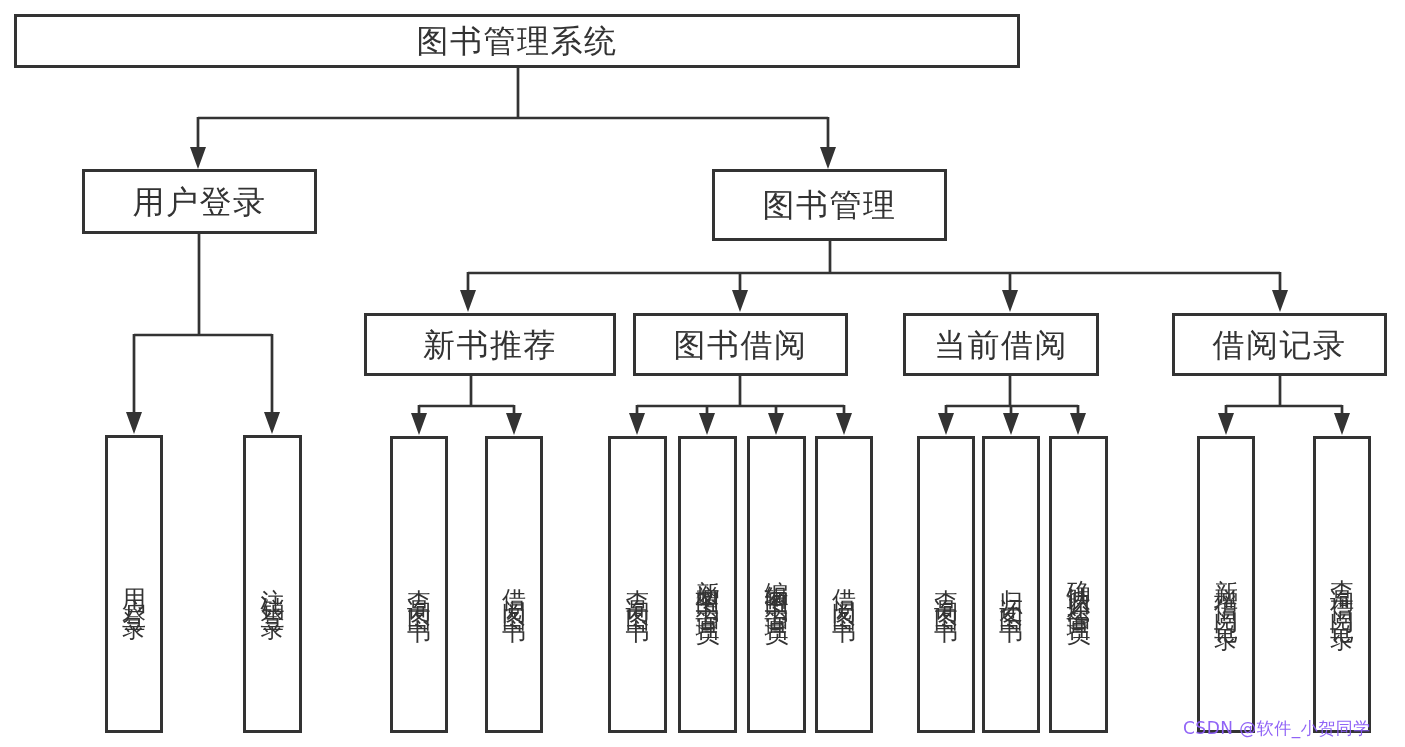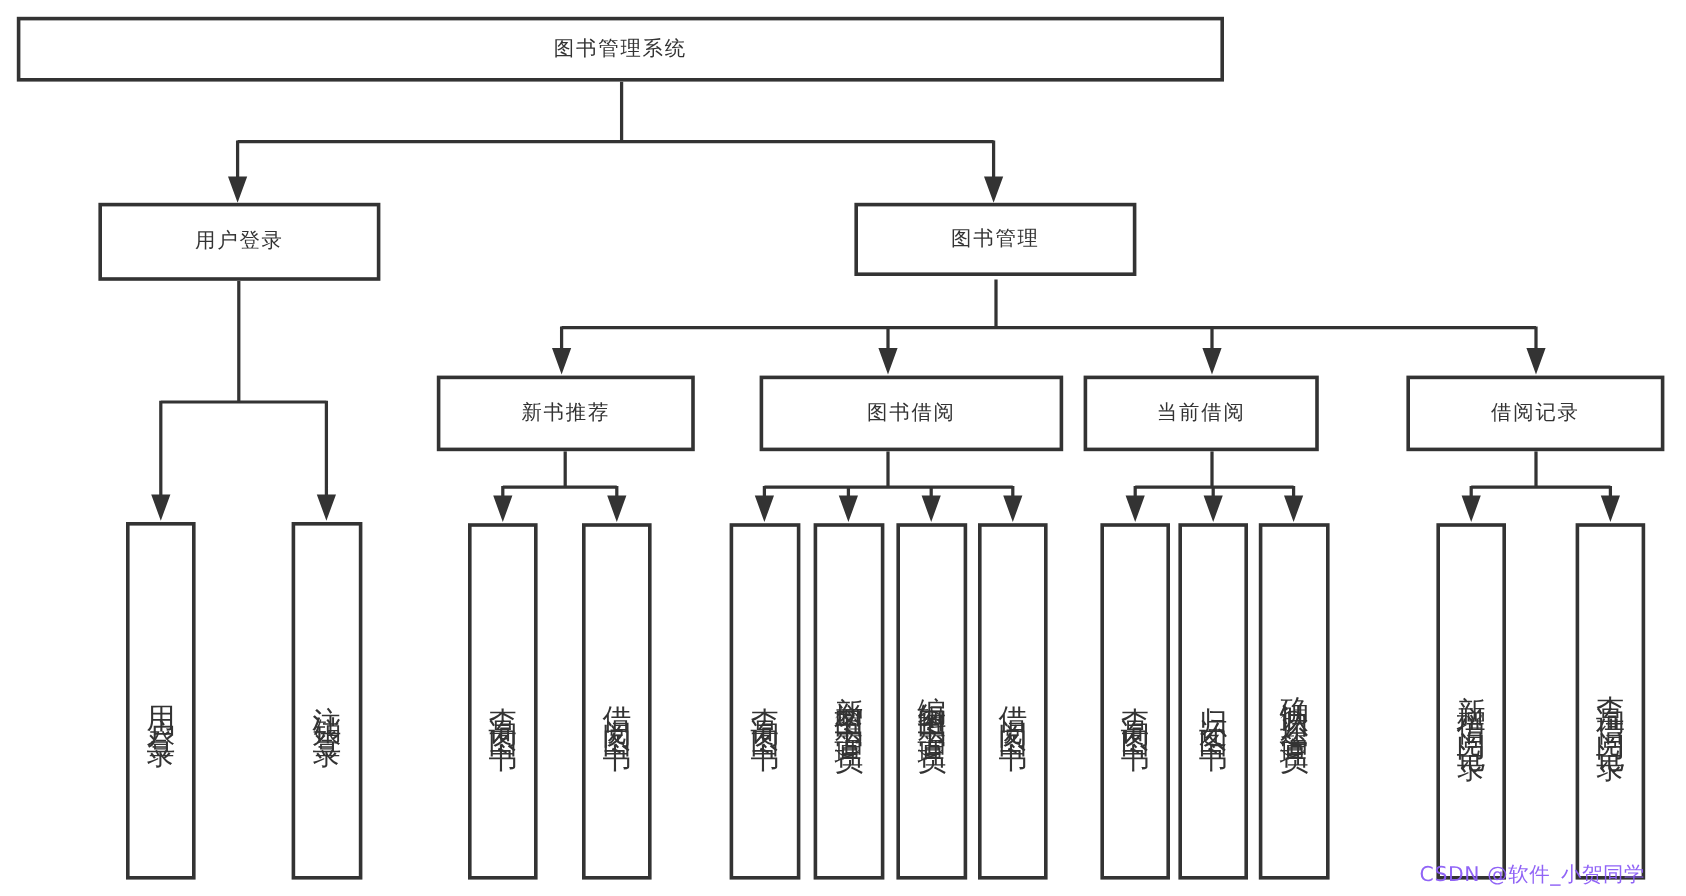--- a/index.html
+++ b/index.html
@@ -15,7 +15,7 @@
     z-index:2;
   }
   .hlabel {
-    font-size:17px; color:#333333; letter-spacing:1.5px;
+    font-size:32px; color:#333333; letter-spacing:1.5px;
     white-space:nowrap; line-height:1;
   }
   .vlabel {

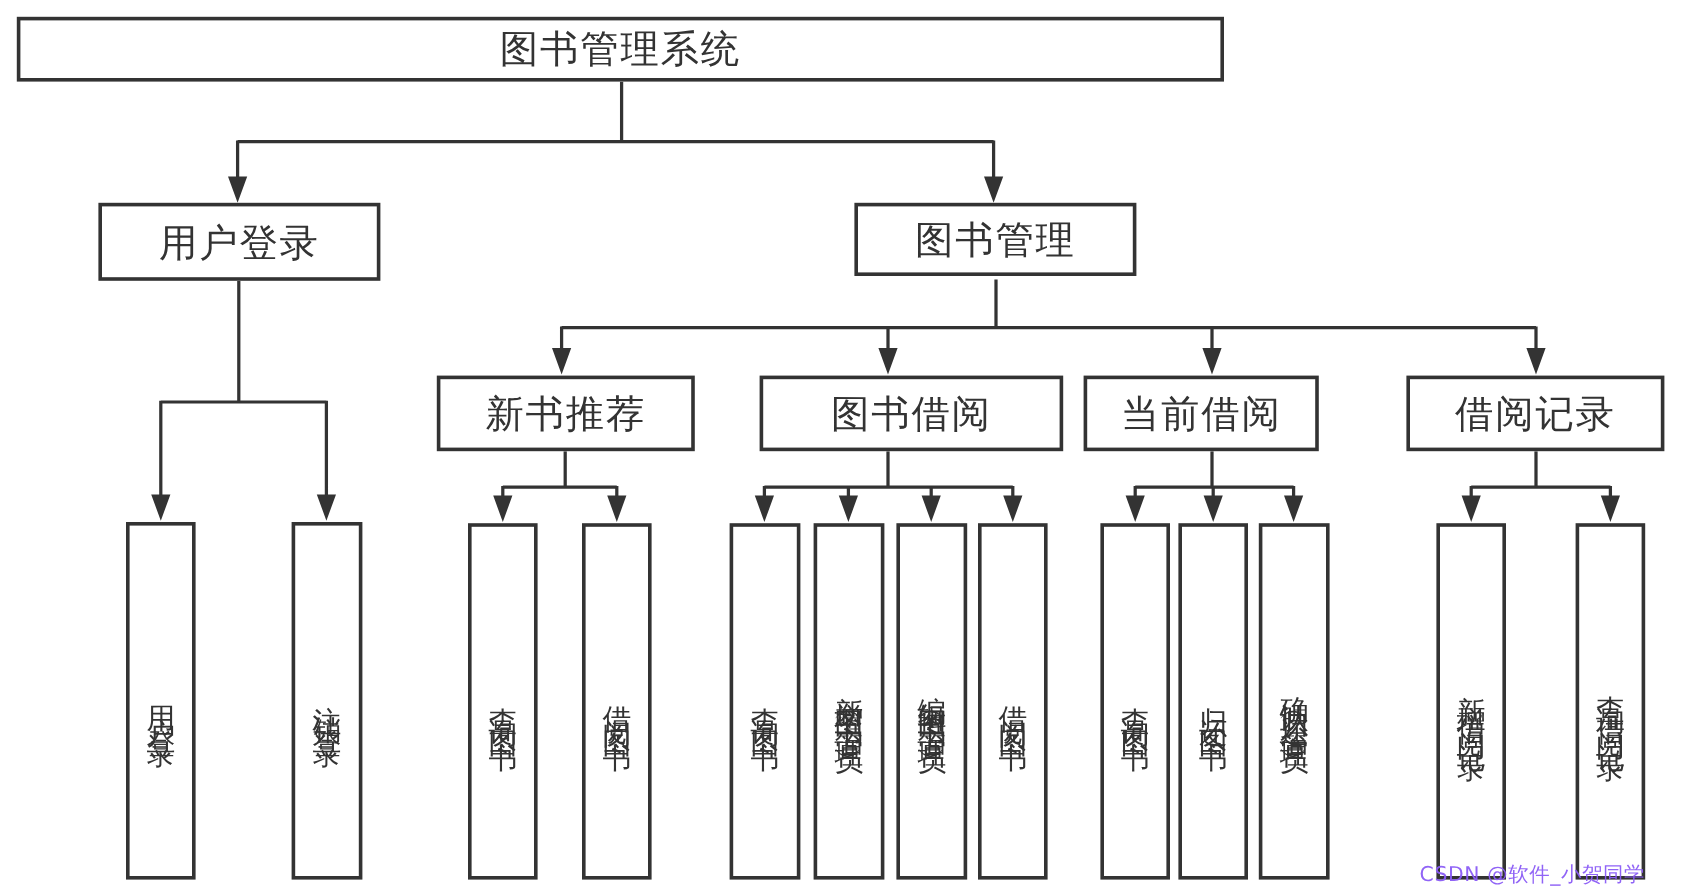--- a/index.html
+++ b/index.html
@@ -99,7 +99,7 @@
   <div class="node hbox" style="left:82px;top:169px;width:235px;height:65px">
     <span class="hlabel">用户登录</span>
   </div>
-  <div class="node hbox" style="left:712px;top:169px;width:235px;height:61px">
+  <div class="node hbox" style="left:712px;top:169px;width:235px;height:72px">
     <span class="hlabel">图书管理</span>
   </div>
 

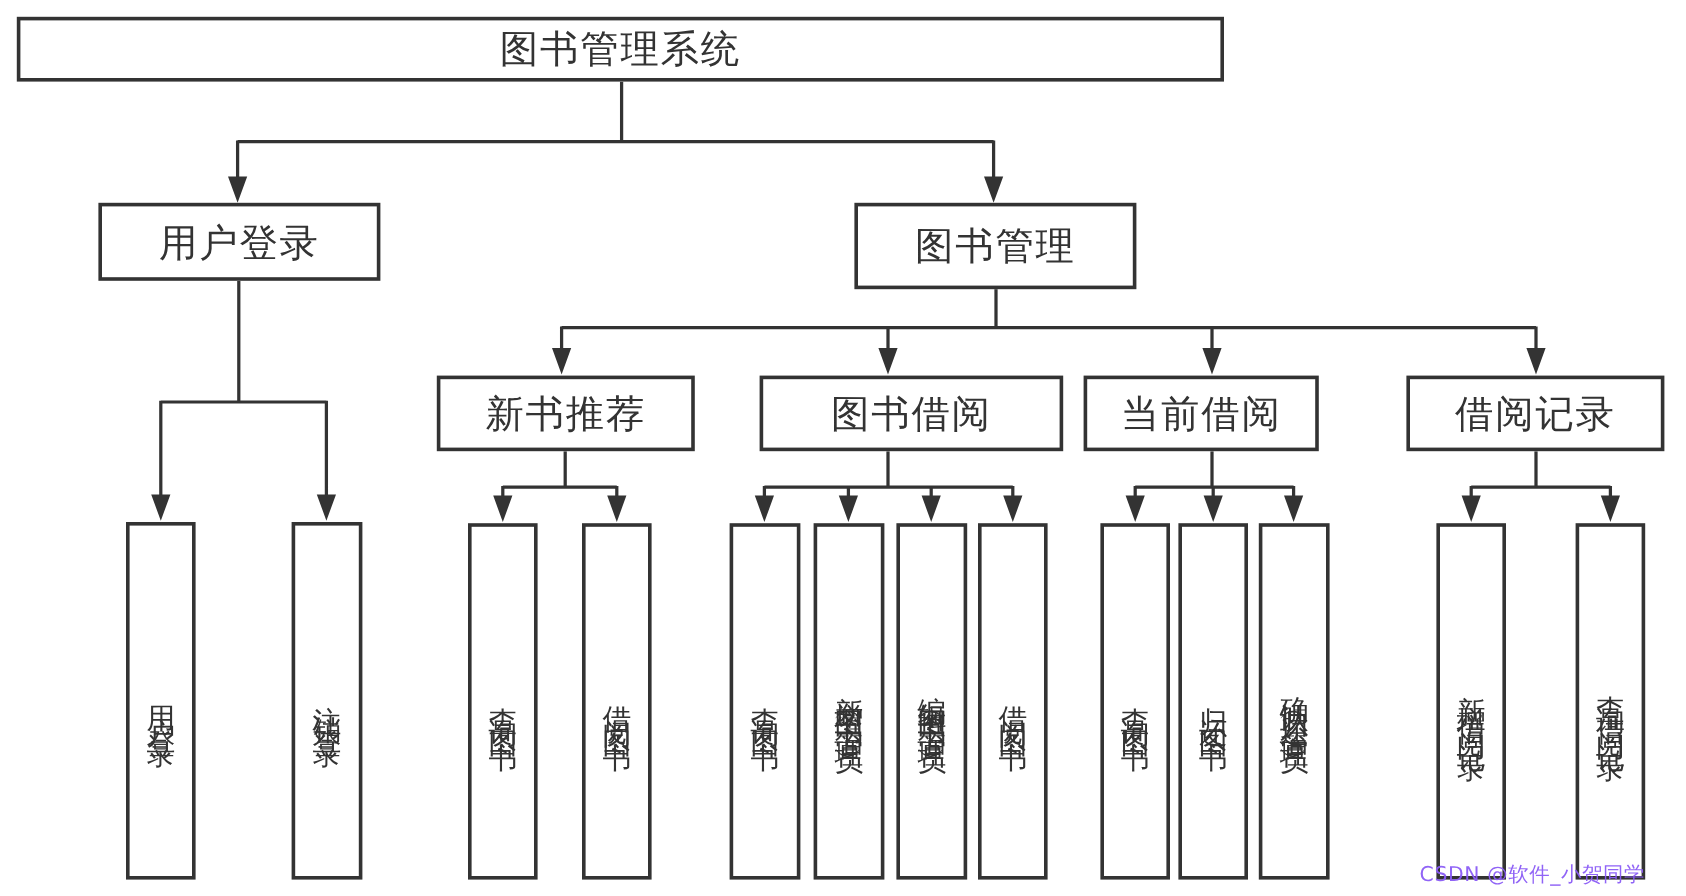--- a/index.html
+++ b/index.html
@@ -103,7 +103,7 @@
     <span class="hlabel">图书管理</span>
   </div>
 
-  <div class="node hbox" style="left:364px;top:313px;width:215px;height:63px">
+  <div class="node hbox" style="left:364px;top:313px;width:252px;height:63px">
     <span class="hlabel">新书推荐</span>
   </div>
   <div class="node hbox" style="left:633px;top:313px;width:253px;height:63px">

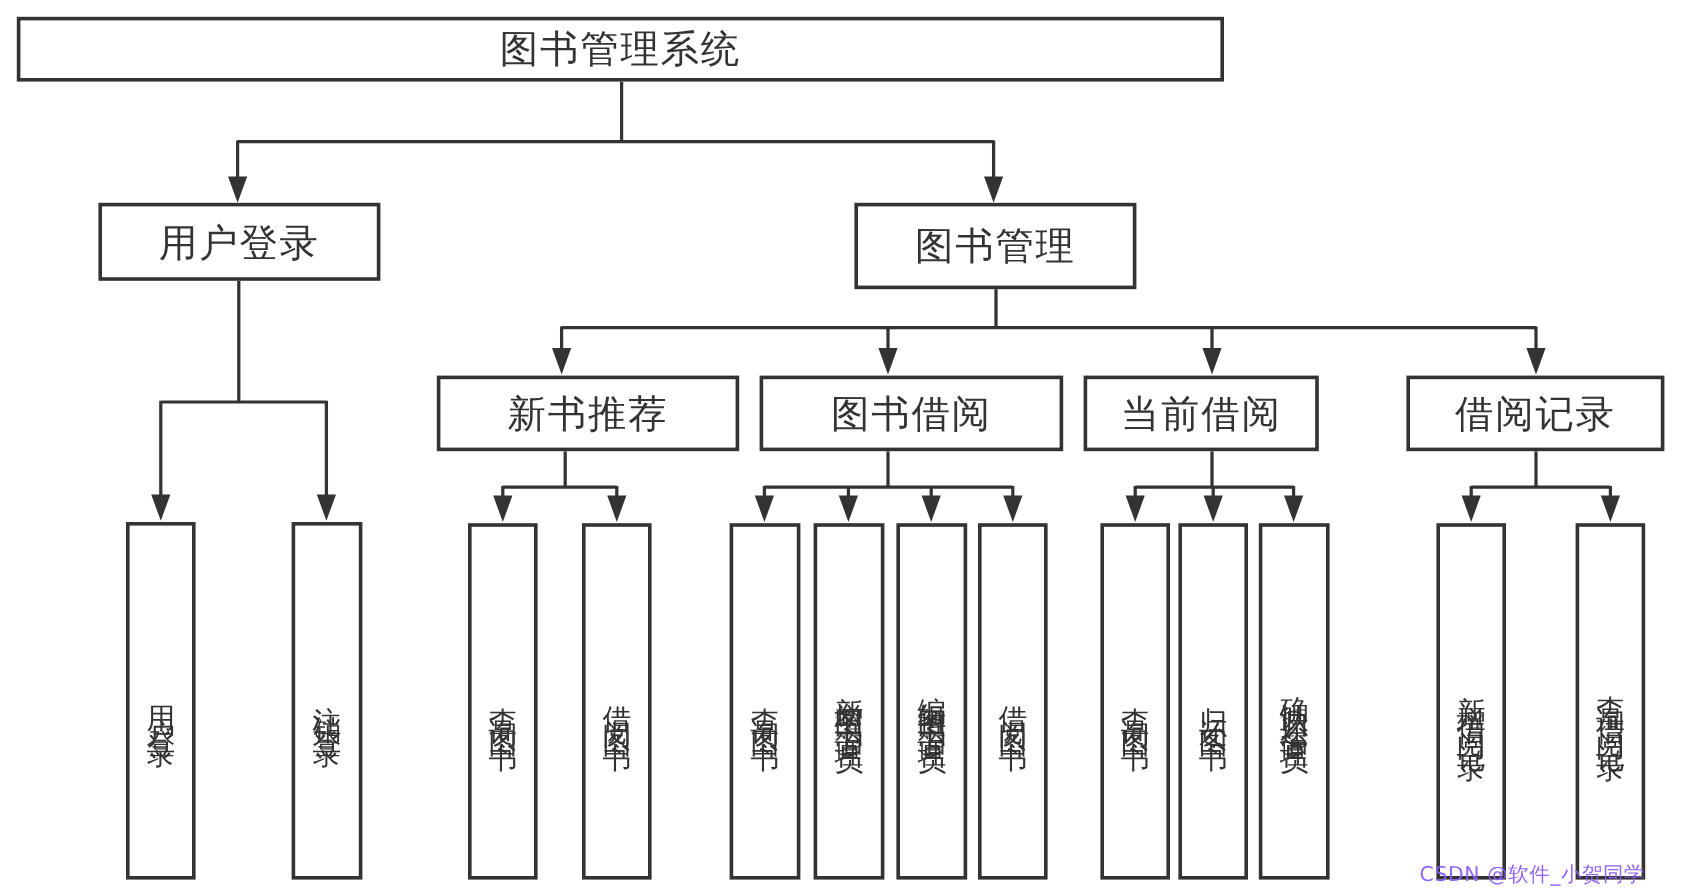--- a/index.html
+++ b/index.html
@@ -106,7 +106,7 @@
   <div class="node hbox" style="left:364px;top:313px;width:252px;height:63px">
     <span class="hlabel">新书推荐</span>
   </div>
-  <div class="node hbox" style="left:633px;top:313px;width:253px;height:63px">
+  <div class="node hbox" style="left:633px;top:313px;width:215px;height:63px">
     <span class="hlabel">图书借阅</span>
   </div>
   <div class="node hbox" style="left:903px;top:313px;width:196px;height:63px">

